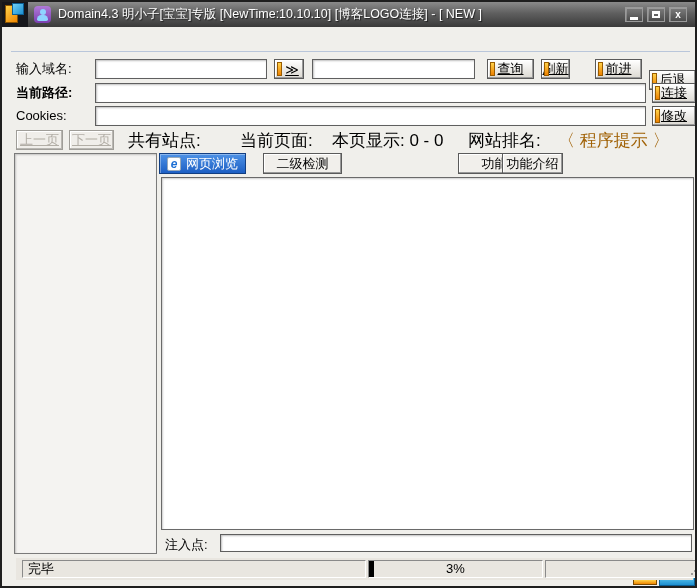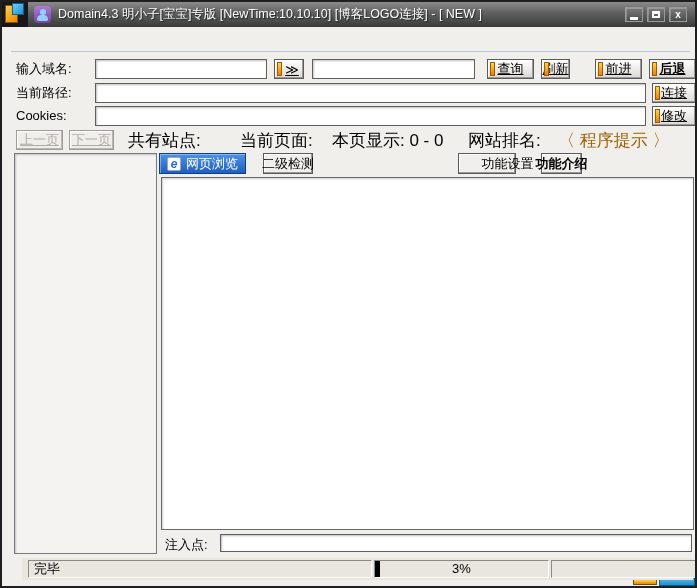--- a/index.html
+++ b/index.html
@@ -305,7 +305,7 @@
       <span class="obar"></span>
       <span>前进</span>
     </button>
-  <button class="btn-orange" style="left:647px; top:57px; width:47px;font-weight:bold;">
+  <button class="btn-orange" style="left:647px; top:68px; width:47px;">
       <span class="obar"></span>
       <span>后退</span>
     </button>

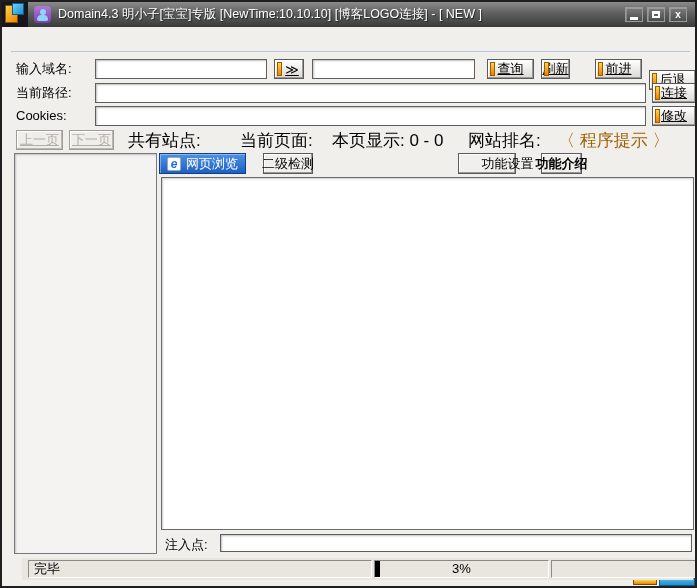--- a/index.html
+++ b/index.html
@@ -310,7 +310,7 @@
       <span>后退</span>
     </button>
 
-  <div class="flabel" style="left:14px; top:81px;">当前路径:</div>
+  <div class="flabel" style="left:14px; top:81px;font-weight:bold;">当前路径:</div>
   <input class="tinput" style="left: 93px; top: 81px; width: 551px;" value="">
   <button class="btn-orange" style="left:650px; top:81px; width:44px;">
       <span class="obar"></span>

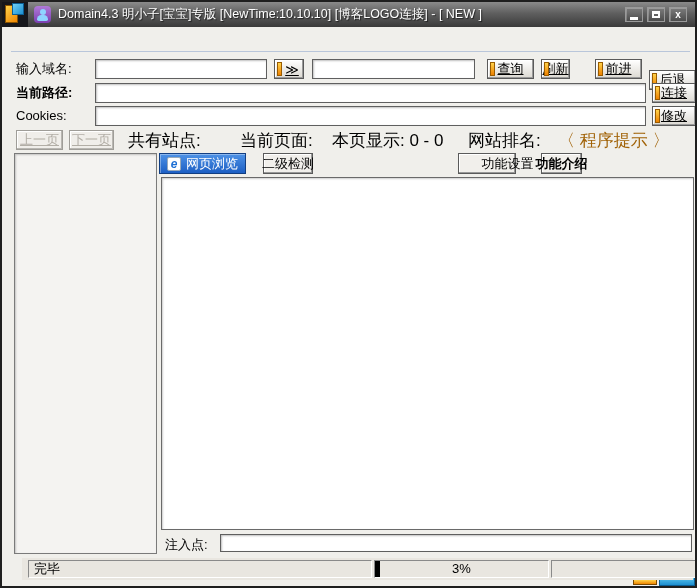--- a/index.html
+++ b/index.html
@@ -338,7 +338,7 @@
     <span class="ie-icon">e</span>
     <span>网页浏览</span>
   </button>
-  <button class="sub-btn" style="left:261px; width:50px;">
+  <button class="sub-btn" style="left:261px; width:79px;">
       <span>二级检测</span>
     </button>
   <button class="sub-btn" style="left:456px; width:58px;padding-left:41px;">

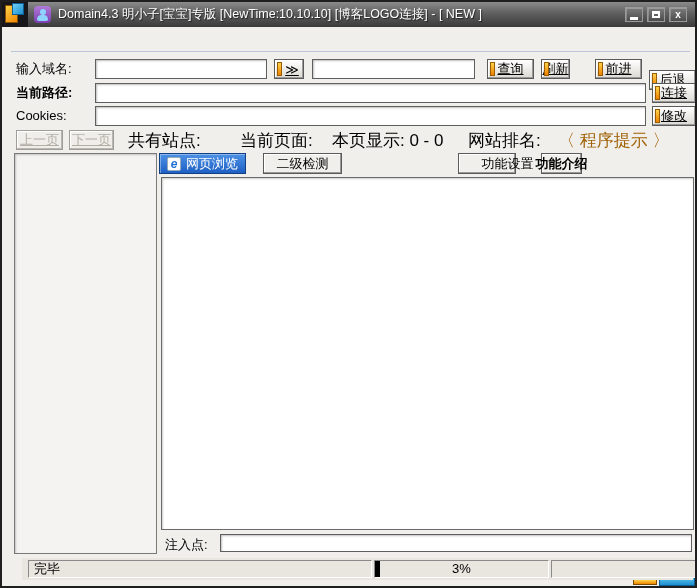--- a/index.html
+++ b/index.html
@@ -344,7 +344,7 @@
   <button class="sub-btn" style="left:456px; width:58px;padding-left:41px;">
       <span>功能设置</span>
     </button>
-  <button class="sub-btn" style="left:539px; width:41px;font-weight:bold;">
+  <button class="sub-btn" style="left:500px; width:61px;">
       <span>功能介绍</span>
     </button>
 

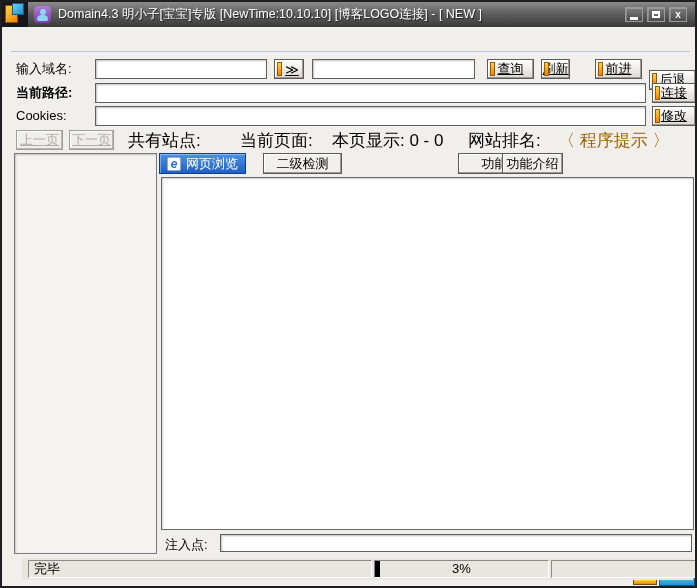--- a/index.html
+++ b/index.html
@@ -161,7 +161,7 @@
 
   
   .statusbar {
-    position:absolute; left:20px; right:2px; top:556px; height:22px;
+    position:absolute; left:14px; right:2px; top:556px; height:22px;
     background:#e9e6e0; display:block;
   }
   .spanel {

